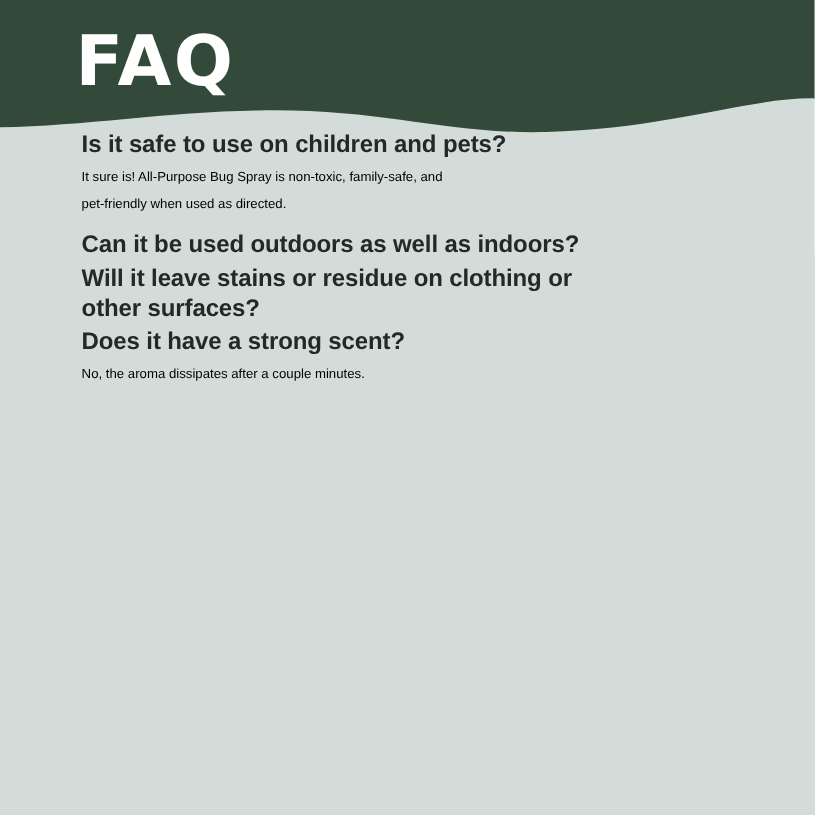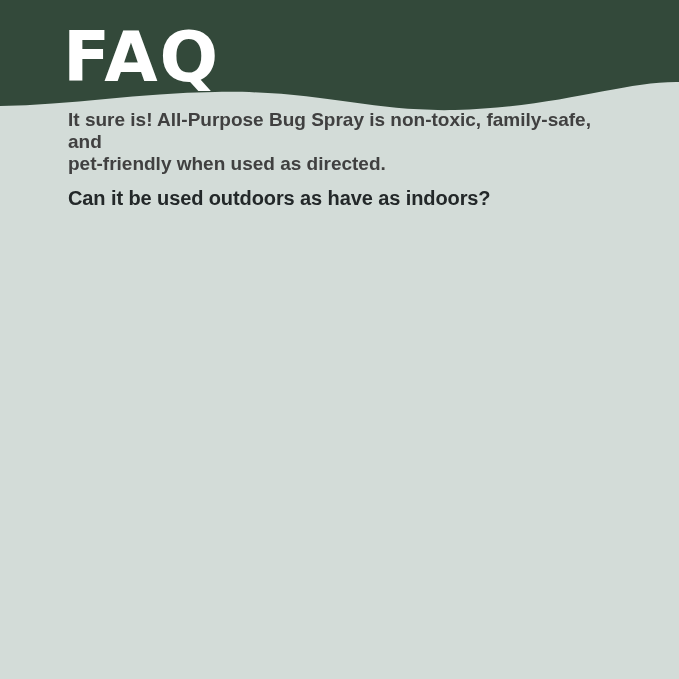--- a/index.html
+++ b/index.html
@@ -27,7 +27,7 @@
     top: 20px;
     margin: 0;
     font-family: "DejaVu Sans", "Liberation Sans", sans-serif;
-    font-size: 69px;
+    font-size: 58px;
     font-weight: 800;
     letter-spacing: 2px;
     line-height: 1.1;

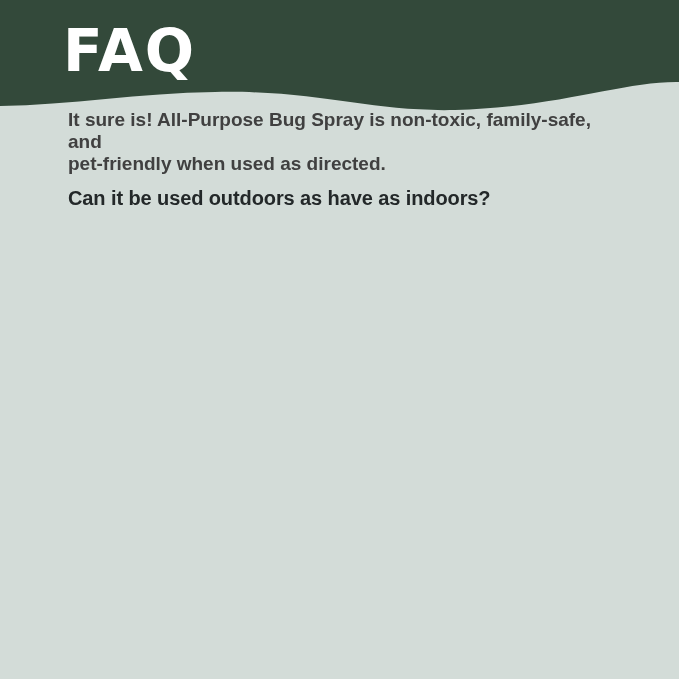--- a/index.html
+++ b/index.html
@@ -72,6 +72,7 @@
   <div class="content">
 
     <div class="faq-item">
+      <div class="question">Is it safe to use on children and pets?</div>
       <div class="answer">It sure is! All-Purpose Bug Spray is non-toxic, family-safe, and
 pet-friendly when used as directed.</div>
     </div>

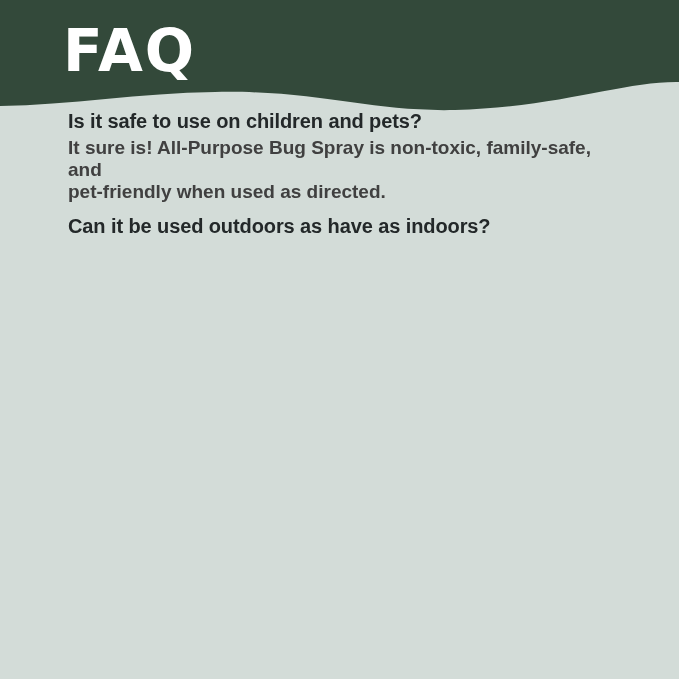--- a/index.html
+++ b/index.html
@@ -51,10 +51,10 @@
   }
   .answer {
     margin: 0 0 11px 0;
-    font-size: 19px;
+    font-size: 11px;
     line-height: 22px;
-    font-weight: 700;
-    color: #404040;
+    font-weight: 400;
+    color: #000000;
     white-space: pre-line;
   }
 </style>

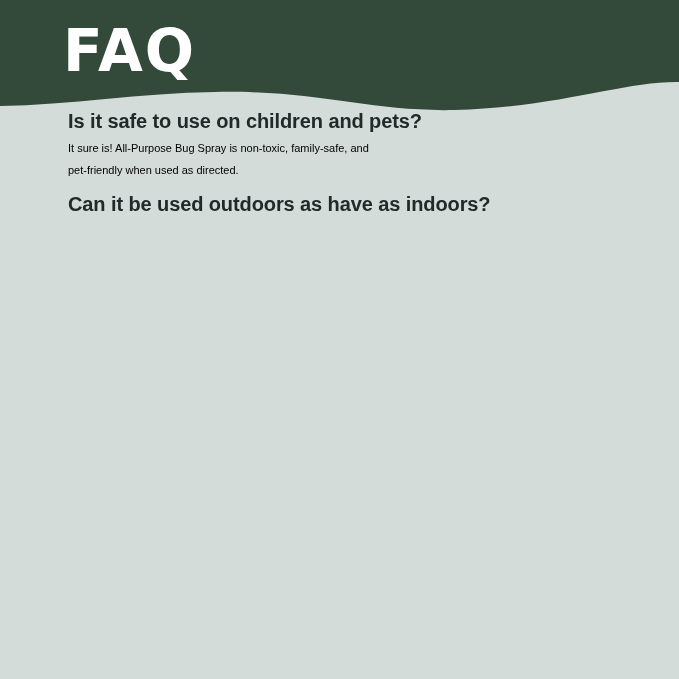--- a/index.html
+++ b/index.html
@@ -78,7 +78,7 @@
     </div>
 
     <div class="faq-item">
-      <div class="question">Can it be used outdoors as have as indoors?</div>
+      <div class="question">Can it be used outdoors as well as indoors?</div>
     </div>
 
     <div class="faq-item">

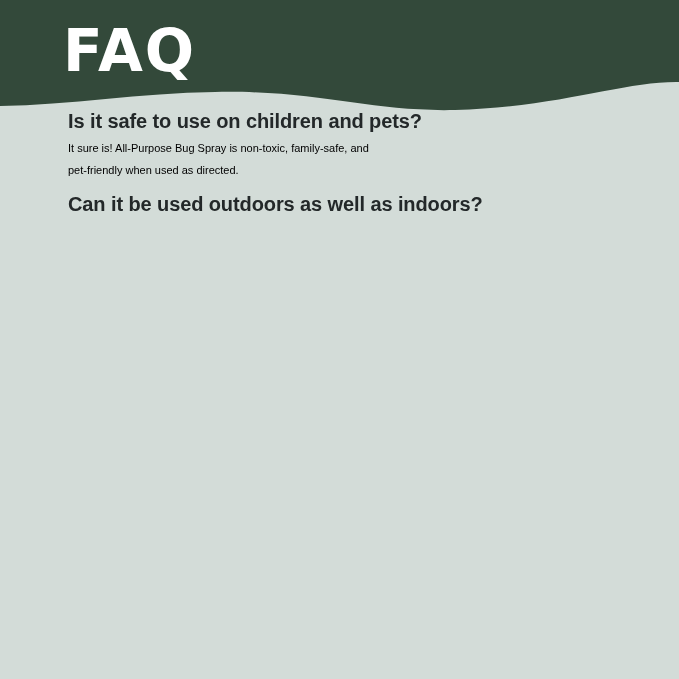--- a/index.html
+++ b/index.html
@@ -82,6 +82,8 @@
     </div>
 
     <div class="faq-item">
+      <div class="question">Will it leave stains or residue on clothing or
+other surfaces?</div>
     </div>
 
 

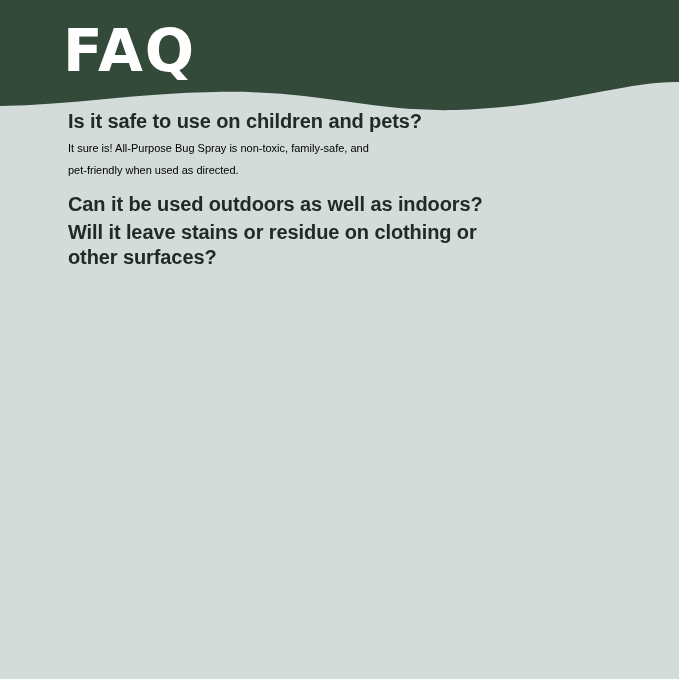--- a/index.html
+++ b/index.html
@@ -86,6 +86,10 @@
 other surfaces?</div>
     </div>
 
+    <div class="faq-item">
+      <div class="question">Does it have a strong scent?</div>
+      <div class="answer">No, the aroma dissipates after a couple minutes.</div>
+    </div>
 
   </div>
 </div>

